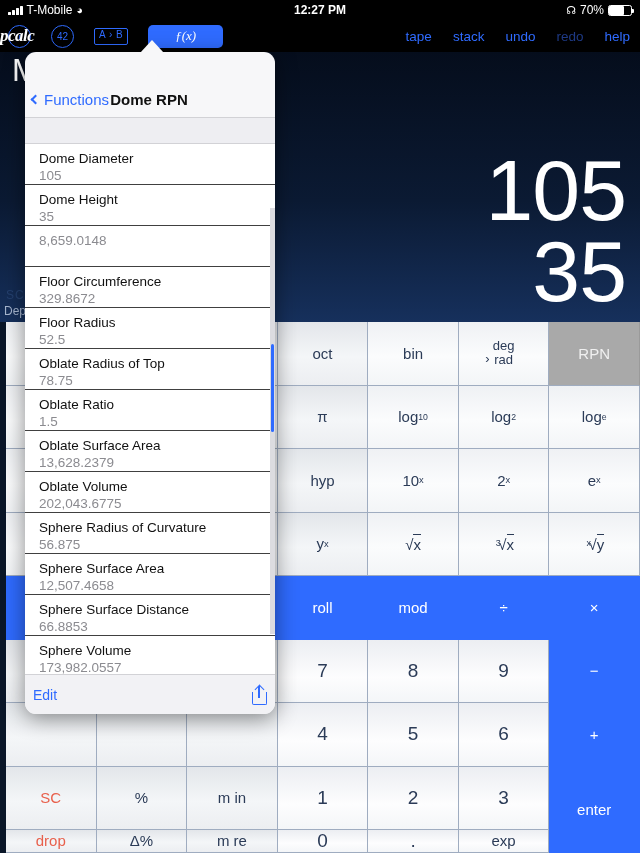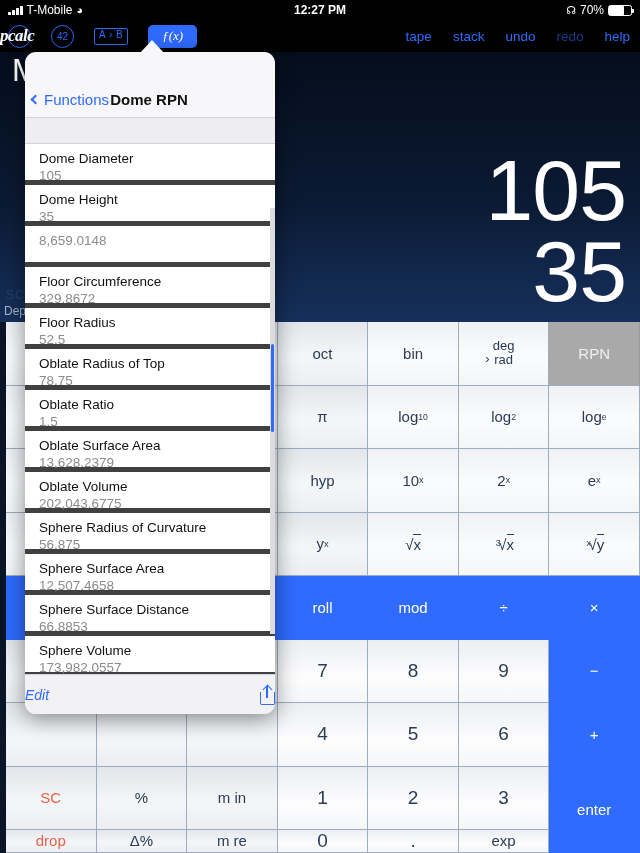--- a/index.html
+++ b/index.html
@@ -52,7 +52,7 @@
     color: #2f6bff; display: flex; align-items: flex-start; font-size: 10px; letter-spacing: .5px;
   }
   .tb-pill {
-    height: 23px; min-width: 42px; padding: 0 14px; border-radius: 5px; background: #2f6bff;
+    height: 23px; min-width: 42px; padding: 0 27px; border-radius: 5px; background: #2f6bff;
     color: #fff; display: flex; align-items: center; justify-content: center;
     font-size: 13px; font-family: "Liberation Serif", serif; font-style: italic;
   }

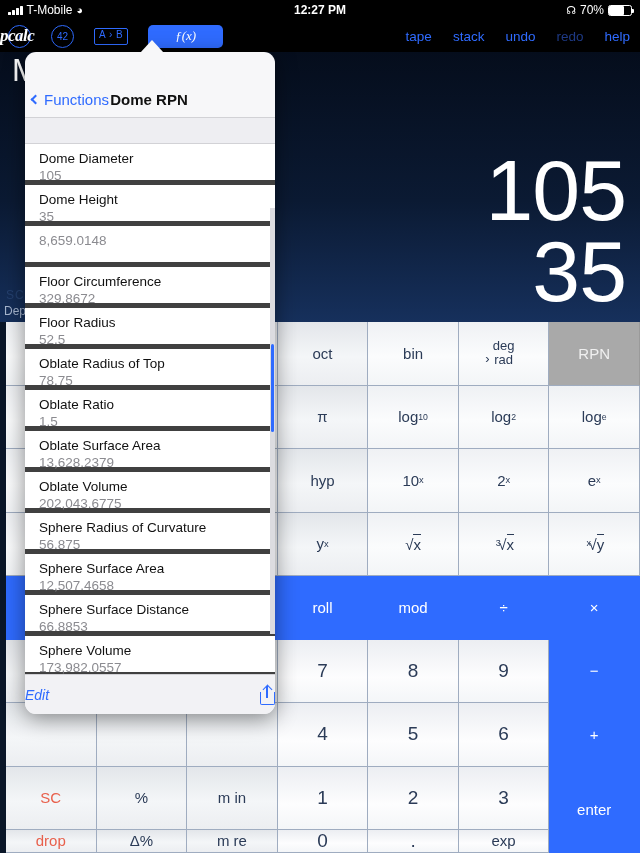--- a/index.html
+++ b/index.html
@@ -131,7 +131,7 @@
   .pop-title { position: absolute; left: 0; width: 210px; text-align: center; font-size: 15px; font-weight: bold; color: #111; padding-left: 38px; }
   .pop-gap { height: 26px; background: #eeeef2; border-bottom: 1px solid #d2d2d6; flex: 0 0 auto; }
   .pop-list { flex: 1 1 auto; background: #fff; overflow: hidden; position: relative; }
-  .pop-row { padding: 6px 12px 5px 14px; border-bottom: 5px solid #404040; height: 41px; }
+  .pop-row { padding: 6px 12px 5px 14px; border-bottom: 1px solid #404040; height: 41px; }
   .pop-row .lbl { font-size: 13.5px; color: #111; line-height: 1.28; }
   .pop-row .val { font-size: 13.5px; color: #8b8b90; line-height: 1.3; }
   .pop-scroll { position: absolute; right: 1px; top: 200px; width: 3px; height: 88px; background: #2f6bff; border-radius: 2px; }

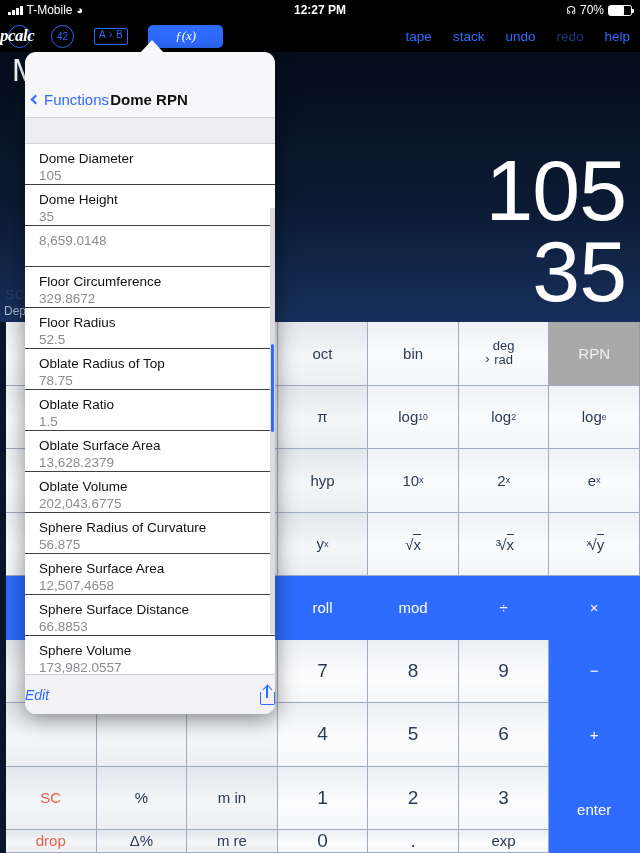--- a/index.html
+++ b/index.html
@@ -137,7 +137,7 @@
   .pop-scroll { position: absolute; right: 1px; top: 200px; width: 3px; height: 88px; background: #2f6bff; border-radius: 2px; }
   .pop-foot {
     height: 40px; background: #f2f2f5; border-top: 1px solid #d2d2d6;
-    display: flex; align-items: center; justify-content: space-between; padding: 0 0; flex: 0 0 auto; font-style: italic;
+    display: flex; align-items: center; justify-content: space-between; padding: 0 8px; flex: 0 0 auto;
   }
   .pop-foot .edit { color: #2f6bff; font-size: 14px; }
   .share { width: 15px; height: 20px; position: relative; }

